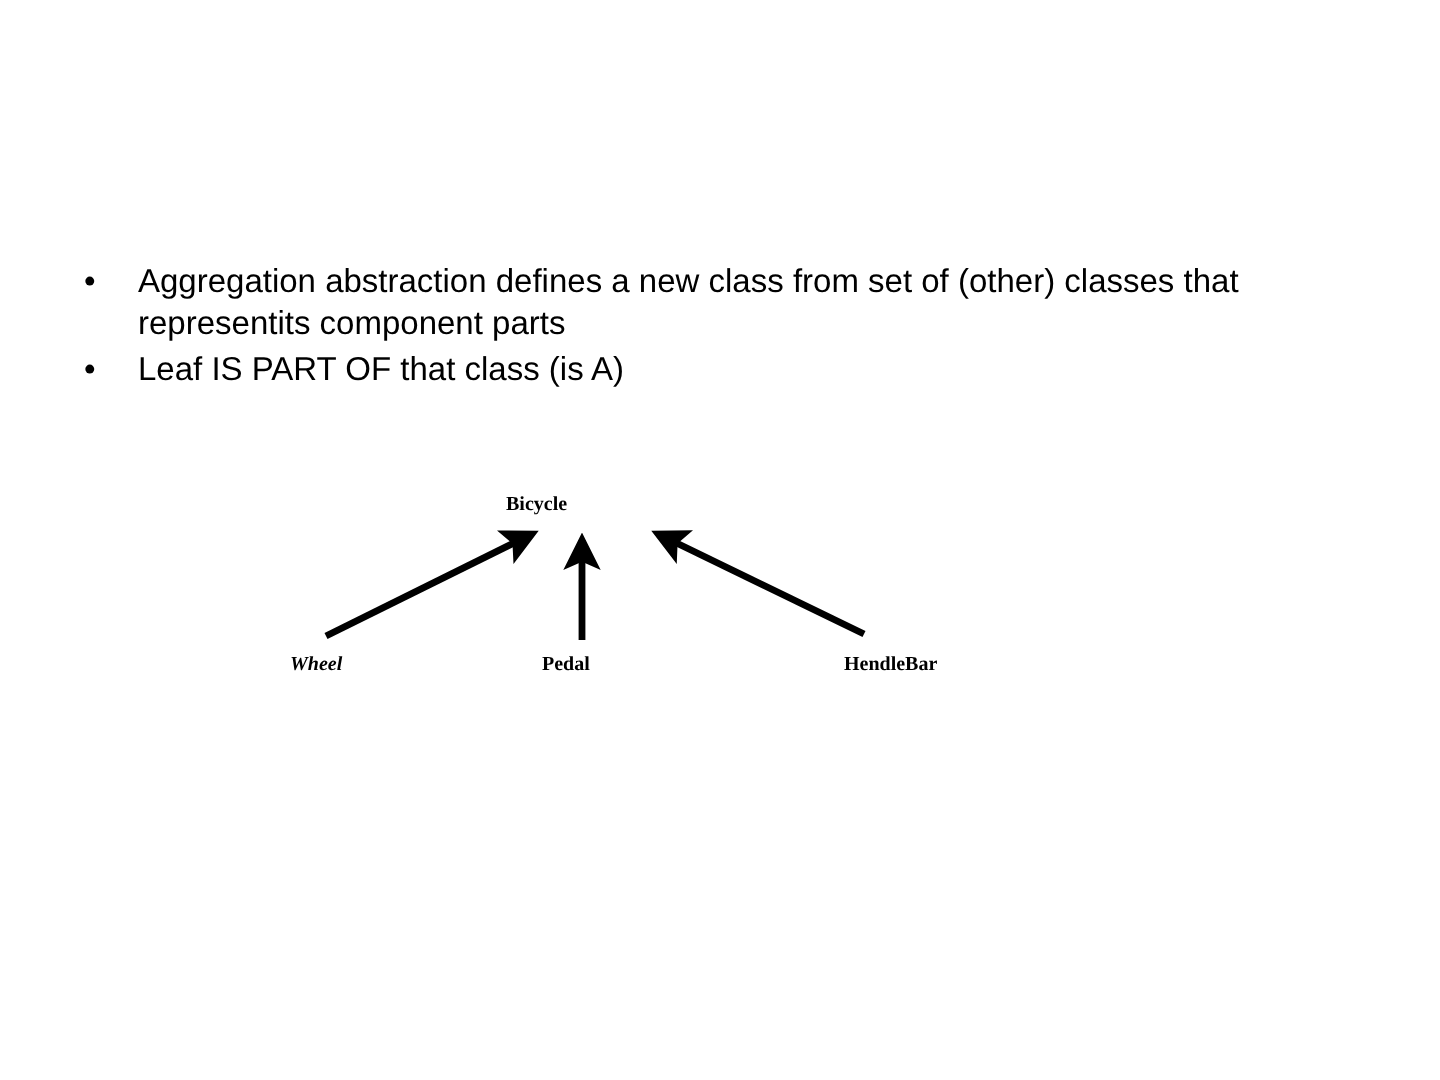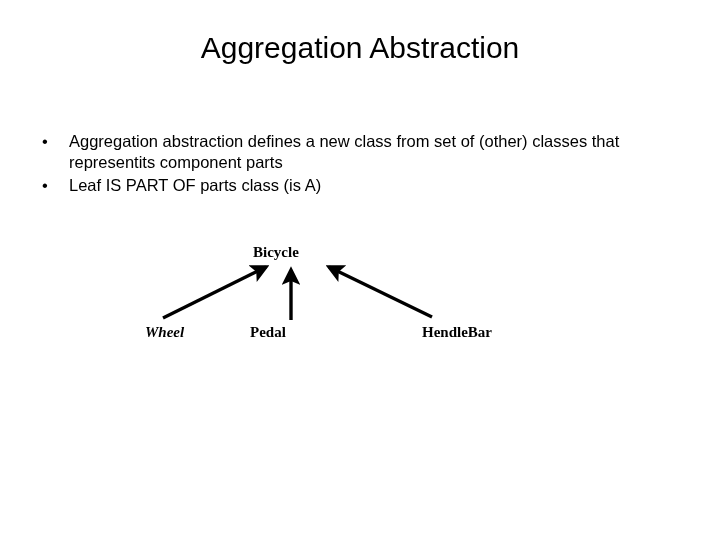--- a/index.html
+++ b/index.html
@@ -91,7 +91,6 @@
 
 <div id="slide">
 
-  <div id="slide-title">Aggregation Abstraction</div>
 
   <ul id="body-list">
     <li class="bullet-item">

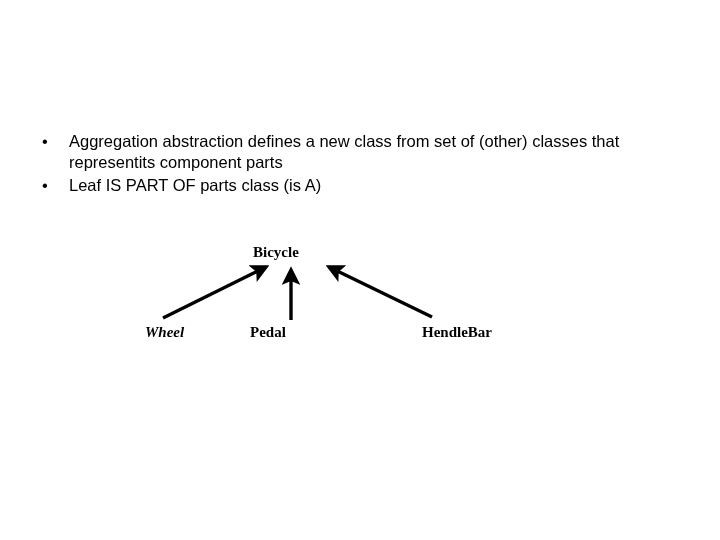--- a/index.html
+++ b/index.html
@@ -99,7 +99,7 @@
     </li>
     <li class="bullet-item">
       <span class="bullet-marker">•</span>
-      <span class="bullet-text">Leaf IS PART OF parts class (is A)</span>
+      <span class="bullet-text">Leaf IS PART OF that class (is A)</span>
     </li>
   </ul>
 

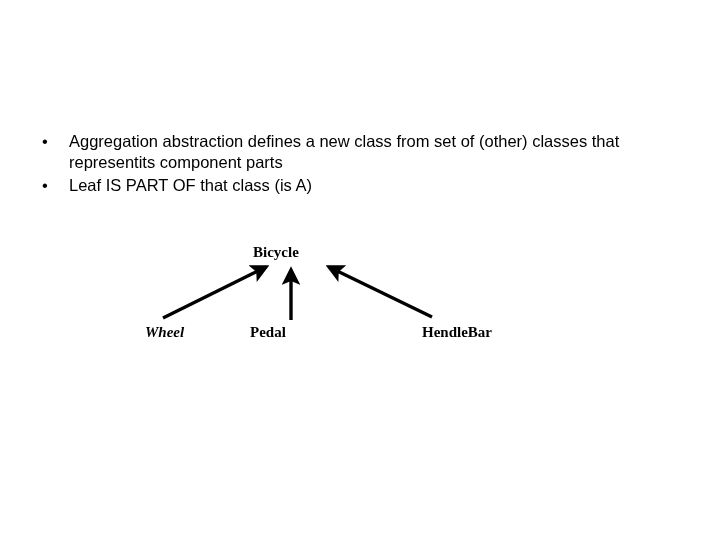--- a/index.html
+++ b/index.html
@@ -76,7 +76,7 @@
     position: absolute;
     font-family: "Liberation Serif", serif;
     font-weight: bold;
-    font-size: 15px;
+    font-size: 10px;
     line-height: 15px;
     color: #000000;
     white-space: nowrap;

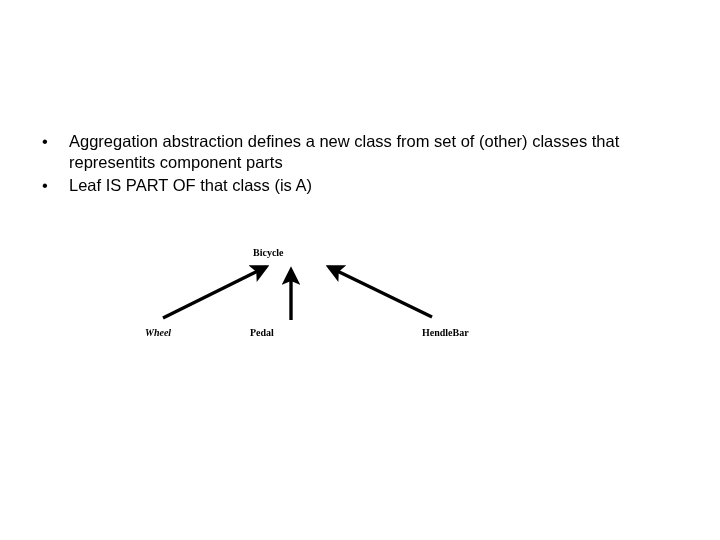--- a/index.html
+++ b/index.html
@@ -83,7 +83,7 @@
   }
   #label-bicycle   { left: 253px; top: 245px; }
   #label-wheel     { left: 145px; top: 325px; font-style: italic; }
-  #label-pedal     { left: 250px; top: 325px; }
+  #label-pedal     { left: 271px; top: 325px; }
   #label-hendlebar { left: 386px; top: 325px; margin-left: 36px; }
 </style>
 </head>

